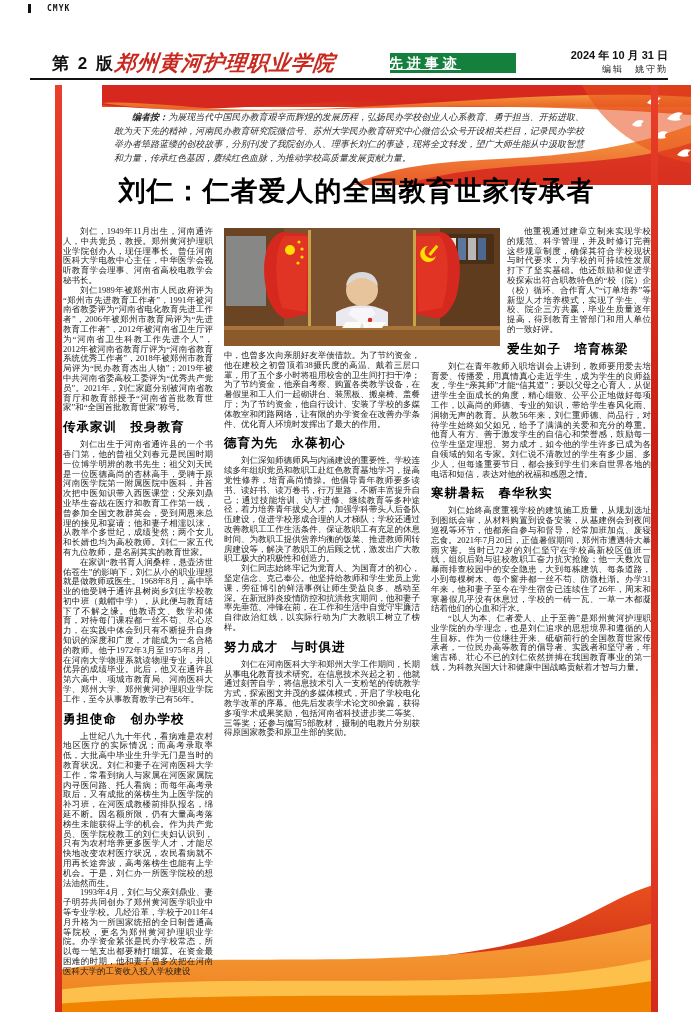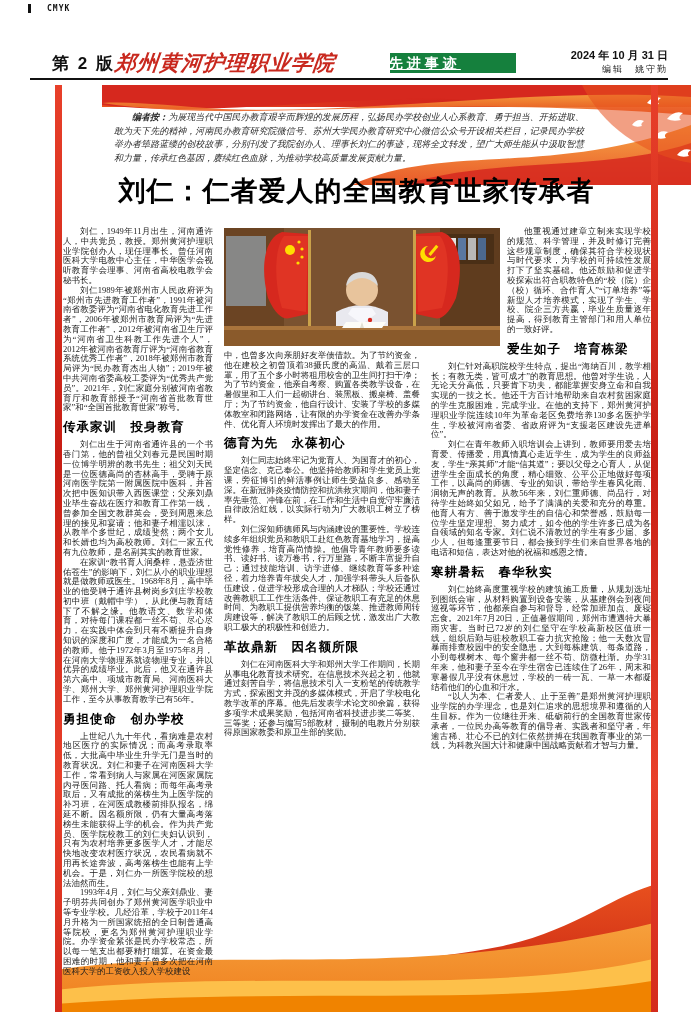--- a/index.html
+++ b/index.html
@@ -186,7 +186,6 @@
       <div>
           <p>他重视通过建章立制来实现学校的规范、科学管理，并及时修订完善这些规章制度，确保其符合学校现状与时代要求，为学校的可持续性发展打下了坚实基础。他还鼓励和促进学校探索出符合职教特色的“校（院）企（校）循环、合作育人”“订单培养”等新型人才培养模式，实现了学生、学校、院企三方共赢，毕业生质量逐年提高，得到教育主管部门和用人单位的一致好评。</p>
           <h3>爱生如子　培育栋梁</h3>
-          <p>刘仁针对高职院校学生特点，提出“海纳百川，教学相长；有教无类，皆可成才”的教育思想。他曾对学生说，人无论天分高低，只要肯下功夫，都能掌握安身立命和自我实现的一技之长。他还千方百计地帮助来自农村贫困家庭的学生克服困难，完成学业。在他的支持下，郑州黄河护理职业学院连续10年为革命老区免费培养130多名医护学生，学校被河南省委、省政府评为“支援老区建设先进单位”。</p>
           <p>刘仁在青年教师入职培训会上讲到，教师要用爱去培育爱、传播爱，用真情真心走近学生，成为学生的良师益友，学生“亲其师”才能“信其道”；要以父母之心育人，从促进学生全面成长的角度，精心细致、公平公正地做好每项工作，以高尚的师德、专业的知识，带给学生春风化雨、润物无声的教育。从教56年来，刘仁重师德、尚品行，对待学生始终如父如兄，给予了满满的关爱和充分的尊重。他育人有方、善于激发学生的自信心和荣誉感，鼓励每一位学生坚定理想、努力成才，如今他的学生许多已成为各自领域的知名专家。刘仁说不清教过的学生有多少届、多少人，但每逢重要节日，都会接到学生们来自世界各地的电话和短信，表达对他的祝福和感恩之情。</p>
           <h3>寒耕暑耘　春华秋实</h3>
           <p>刘仁始终高度重视学校的建筑施工质量，从规划选址到图纸会审，从材料购置到设备安装，从基建例会到夜间巡视等环节，他都亲自参与和督导，经常加班加点、废寝忘食。2021年7月20日，正值暑假期间，郑州市遭遇特大暴雨灾害。当时已72岁的刘仁坚守在学校高新校区值班一线，组织后勤与驻校教职工奋力抗灾抢险；他一天数次冒暴雨排查校园中的安全隐患，大到每栋建筑、每条道路，小到每棵树木、每个窗井都一丝不苟、防微杜渐。办学31年来，他和妻子至今在学生宿舍已连续住了26年，周末和寒暑假几乎没有休息过，学校的一砖一瓦、一草一木都凝结着他们的心血和汗水。</p>

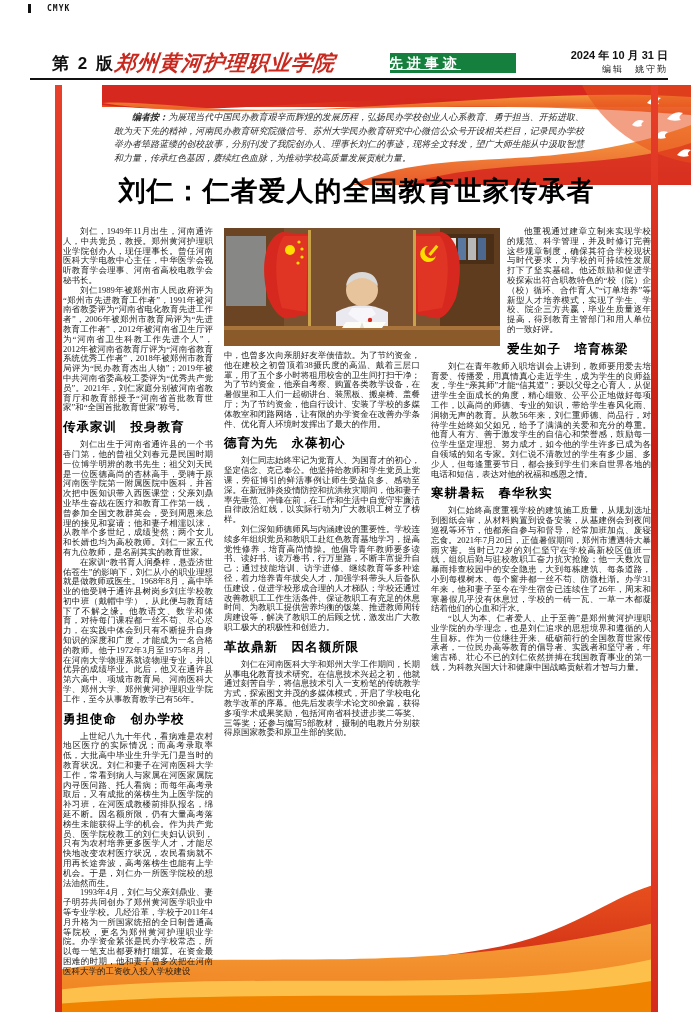--- a/index.html
+++ b/index.html
@@ -175,8 +175,8 @@
       <div>
           <p class="pc">中，也曾多次向亲朋好友举债借款。为了节约资金，他在建校之初曾顶着38摄氏度的高温、戴着三层口罩，用了五个多小时将租用校舍的卫生间打扫干净；为了节约资金，他亲自考察、购置各类教学设备，在暑假里和工人们一起砌讲台、装黑板、搬桌椅、盖餐厅；为了节约资金，他自行设计、安装了学校的多媒体教室和闭路网络，让有限的办学资金在改善办学条件、优化育人环境时发挥出了最大的作用。</p>
           <h3>德育为先　永葆初心</h3>
+          <p>刘仁深知师德师风与内涵建设的重要性。学校连续多年组织党员和教职工赴红色教育基地学习，提高党性修养，培育高尚情操。他倡导青年教师要多读书、读好书、读万卷书，行万里路，不断丰富提升自己；通过技能培训、访学进修、继续教育等多种途径，着力培养青年拔尖人才，加强学科带头人后备队伍建设，促进学校形成合理的人才梯队；学校还通过改善教职工工作生活条件、保证教职工有充足的休息时间、为教职工提供营养均衡的饭菜、推进教师周转房建设等，解决了教职工的后顾之忧，激发出广大教职工极大的积极性和创造力。</p>
           <p>刘仁同志始终牢记为党育人、为国育才的初心，坚定信念、克己奉公。他坚持给教师和学生党员上党课，旁征博引的鲜活事例让师生受益良多、感动至深。在新冠肺炎疫情防控和抗洪救灾期间，他和妻子率先垂范、冲锋在前，在工作和生活中自觉守牢廉洁自律政治红线，以实际行动为广大教职工树立了榜样。</p>
-          <p>刘仁深知师德师风与内涵建设的重要性。学校连续多年组织党员和教职工赴红色教育基地学习，提高党性修养，培育高尚情操。他倡导青年教师要多读书、读好书、读万卷书，行万里路，不断丰富提升自己；通过技能培训、访学进修、继续教育等多种途径，着力培养青年拔尖人才，加强学科带头人后备队伍建设，促进学校形成合理的人才梯队；学校还通过改善教职工工作生活条件、保证教职工有充足的休息时间、为教职工提供营养均衡的饭菜、推进教师周转房建设等，解决了教职工的后顾之忧，激发出广大教职工极大的积极性和创造力。</p>
           <h3>革故鼎新　因名额所限</h3>
           <p>刘仁在河南医科大学和郑州大学工作期间，长期从事电化教育技术研究。在信息技术兴起之初，他就通过刻苦自学，将信息技术引入一支粉笔的传统教学方式，探索图文并茂的多媒体模式，开启了学校电化教学改革的序幕。他先后发表学术论文80余篇，获得多项学术成果奖励，包括河南省科技进步奖二等奖、三等奖；还参与编写5部教材，摄制的电教片分别获得原国家教委和原卫生部的奖励。</p>
         </div>

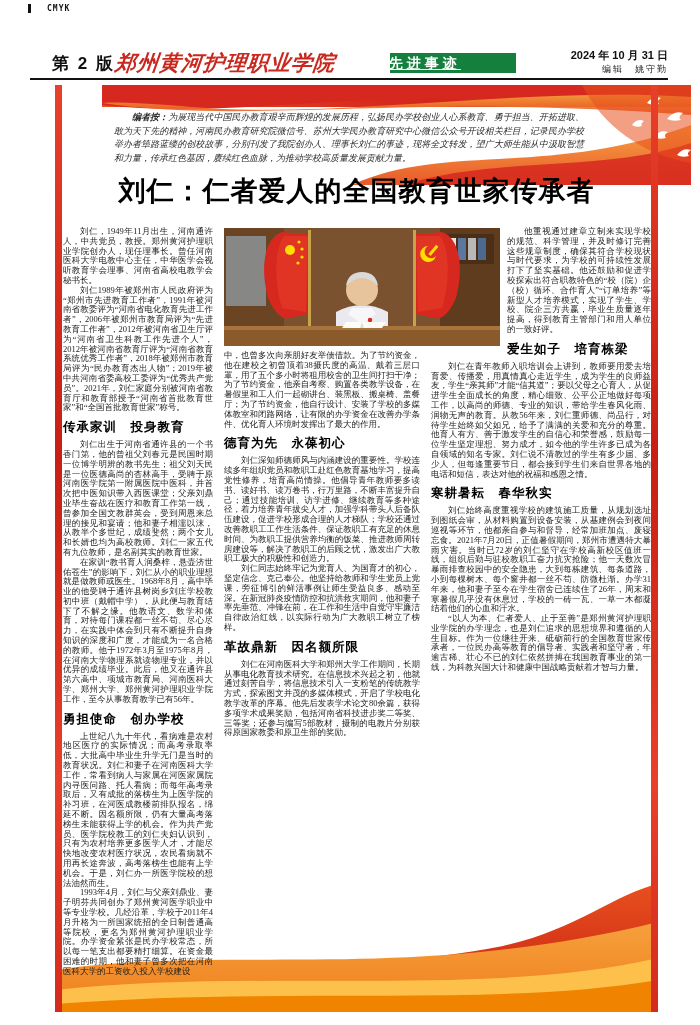--- a/index.html
+++ b/index.html
@@ -177,7 +177,7 @@
           <h3>德育为先　永葆初心</h3>
           <p>刘仁深知师德师风与内涵建设的重要性。学校连续多年组织党员和教职工赴红色教育基地学习，提高党性修养，培育高尚情操。他倡导青年教师要多读书、读好书、读万卷书，行万里路，不断丰富提升自己；通过技能培训、访学进修、继续教育等多种途径，着力培养青年拔尖人才，加强学科带头人后备队伍建设，促进学校形成合理的人才梯队；学校还通过改善教职工工作生活条件、保证教职工有充足的休息时间、为教职工提供营养均衡的饭菜、推进教师周转房建设等，解决了教职工的后顾之忧，激发出广大教职工极大的积极性和创造力。</p>
           <p>刘仁同志始终牢记为党育人、为国育才的初心，坚定信念、克己奉公。他坚持给教师和学生党员上党课，旁征博引的鲜活事例让师生受益良多、感动至深。在新冠肺炎疫情防控和抗洪救灾期间，他和妻子率先垂范、冲锋在前，在工作和生活中自觉守牢廉洁自律政治红线，以实际行动为广大教职工树立了榜样。</p>
-          <h3>革故鼎新　因名额所限</h3>
+          <h3>努力成才　与时俱进</h3>
           <p>刘仁在河南医科大学和郑州大学工作期间，长期从事电化教育技术研究。在信息技术兴起之初，他就通过刻苦自学，将信息技术引入一支粉笔的传统教学方式，探索图文并茂的多媒体模式，开启了学校电化教学改革的序幕。他先后发表学术论文80余篇，获得多项学术成果奖励，包括河南省科技进步奖二等奖、三等奖；还参与编写5部教材，摄制的电教片分别获得原国家教委和原卫生部的奖励。</p>
         </div>
     </div>

